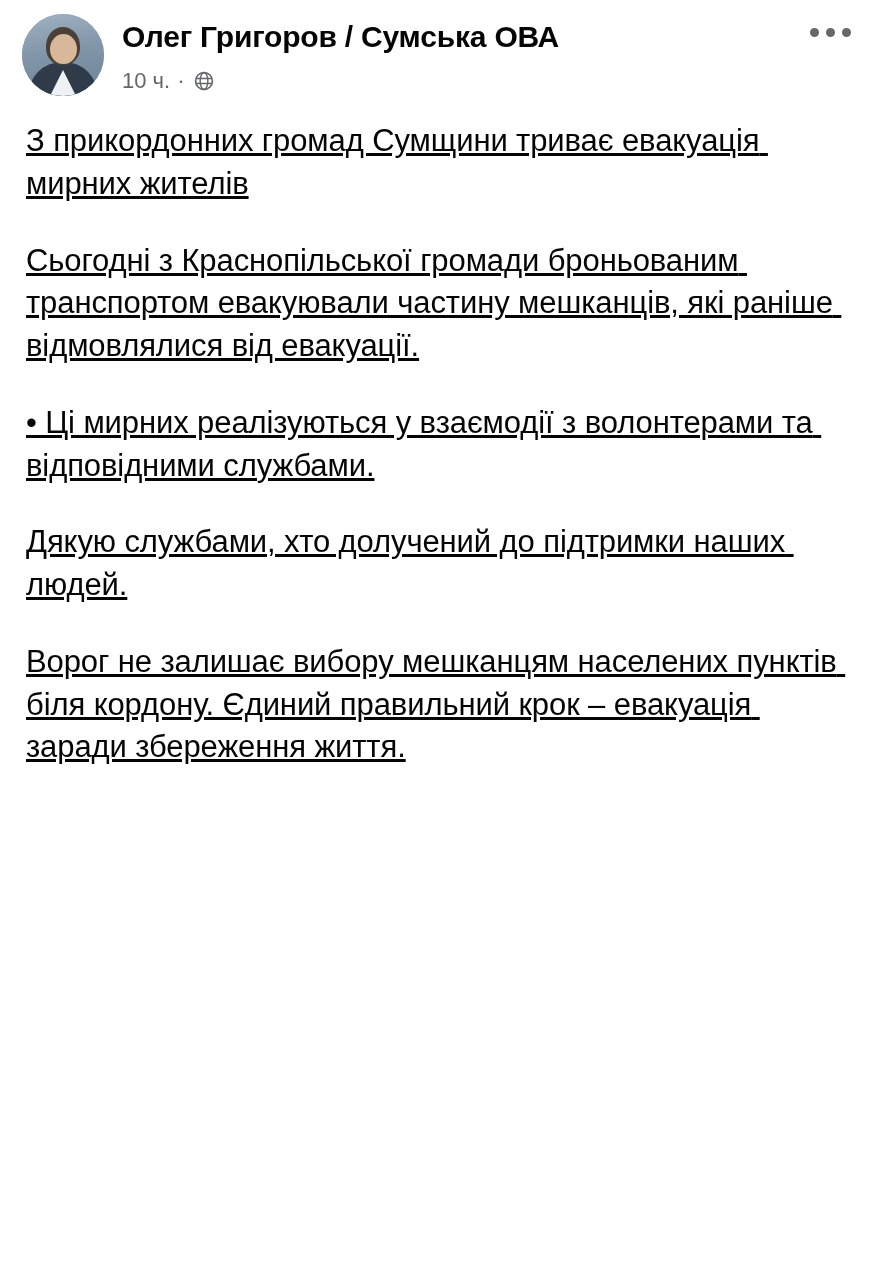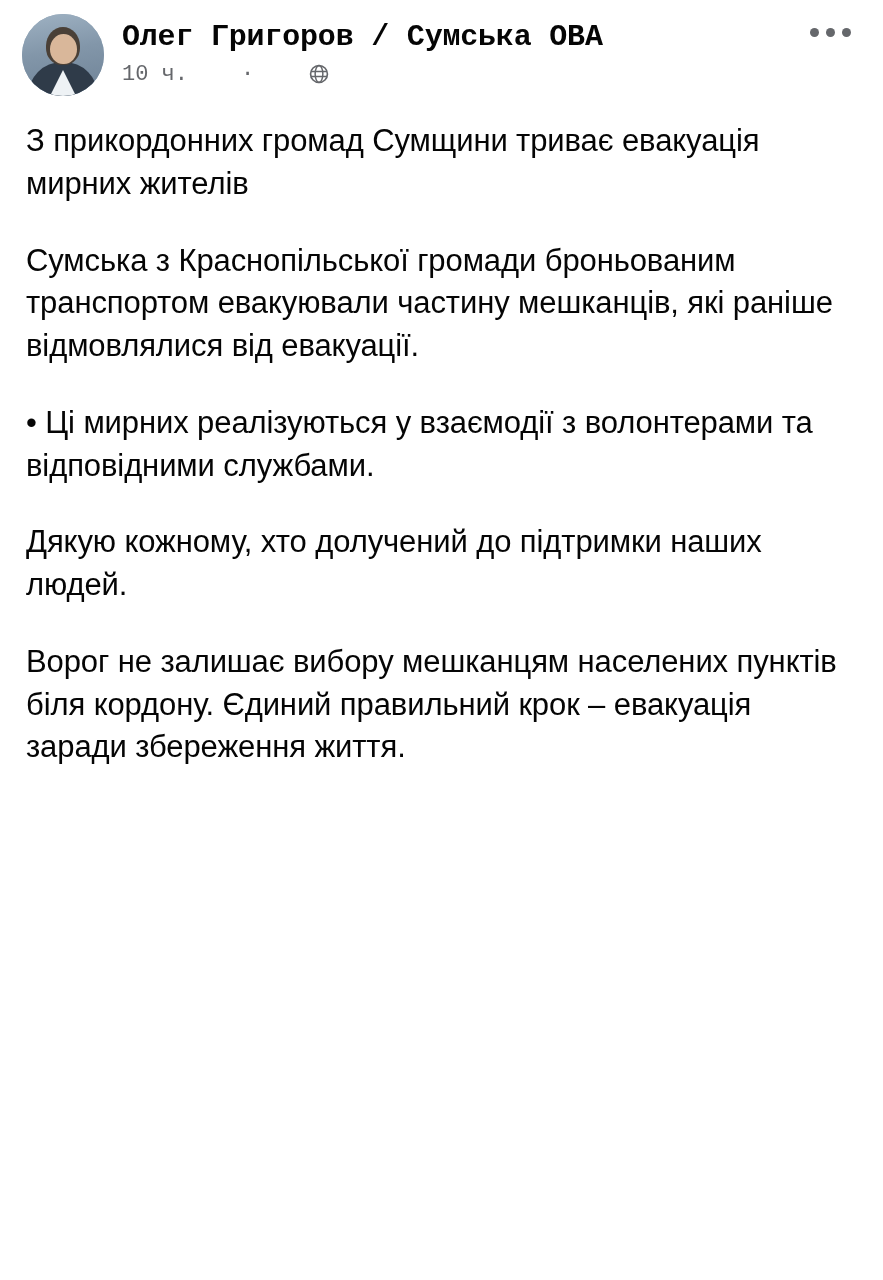--- a/index.html
+++ b/index.html
@@ -27,7 +27,6 @@
     align-items: flex-start;
     padding: 14px 22px 0 22px;
     position: relative;
-    font-family: Liberation Mono, monospace;
   }
   .avatar {
     width: 82px;

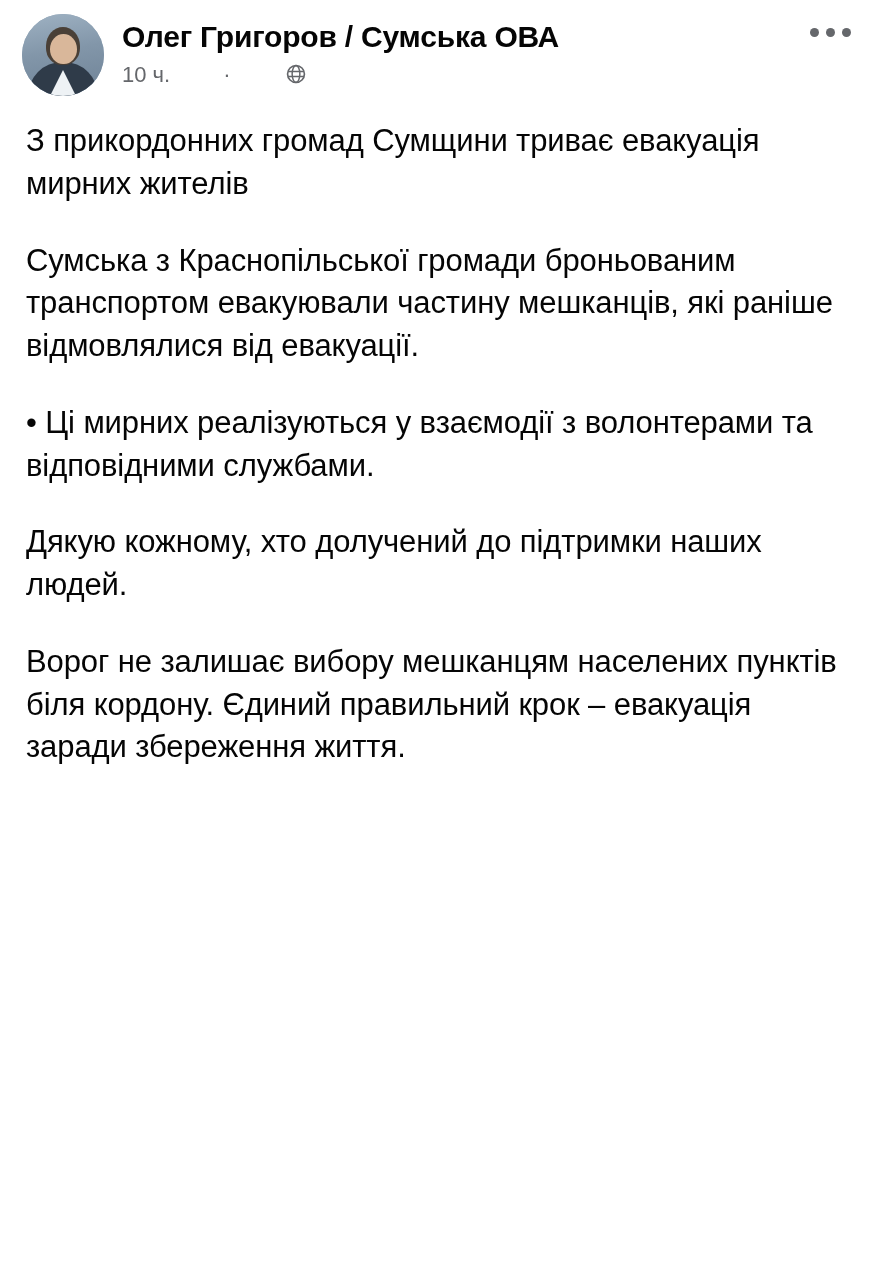--- a/index.html
+++ b/index.html
@@ -98,10 +98,10 @@
   }
   .meta-row {
     display: flex;
-    margin-top: 7px;
+    align-items: center;
+    margin-top: 13px;
     color: #65676b;
     font-size: 22px;
-    gap: 46px;
   }
   .meta-time { color: #65676b; }
   .meta-dot {

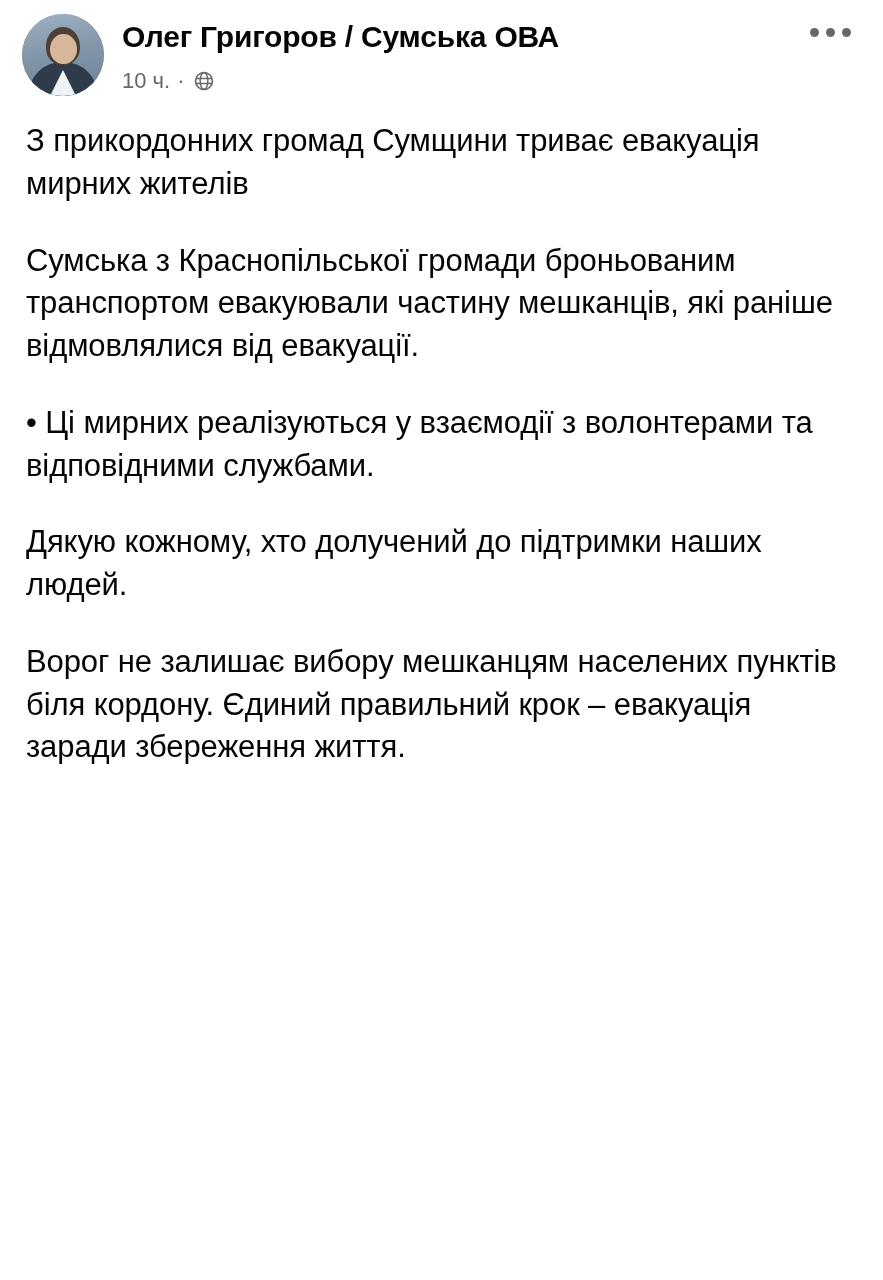--- a/index.html
+++ b/index.html
@@ -141,6 +141,7 @@
   .para {
     margin: 0 0 34px 0;
     white-space: pre-wrap;
+    text-decoration: underline;
   }
   .para:last-child { margin-bottom: 16px; }
 </style>

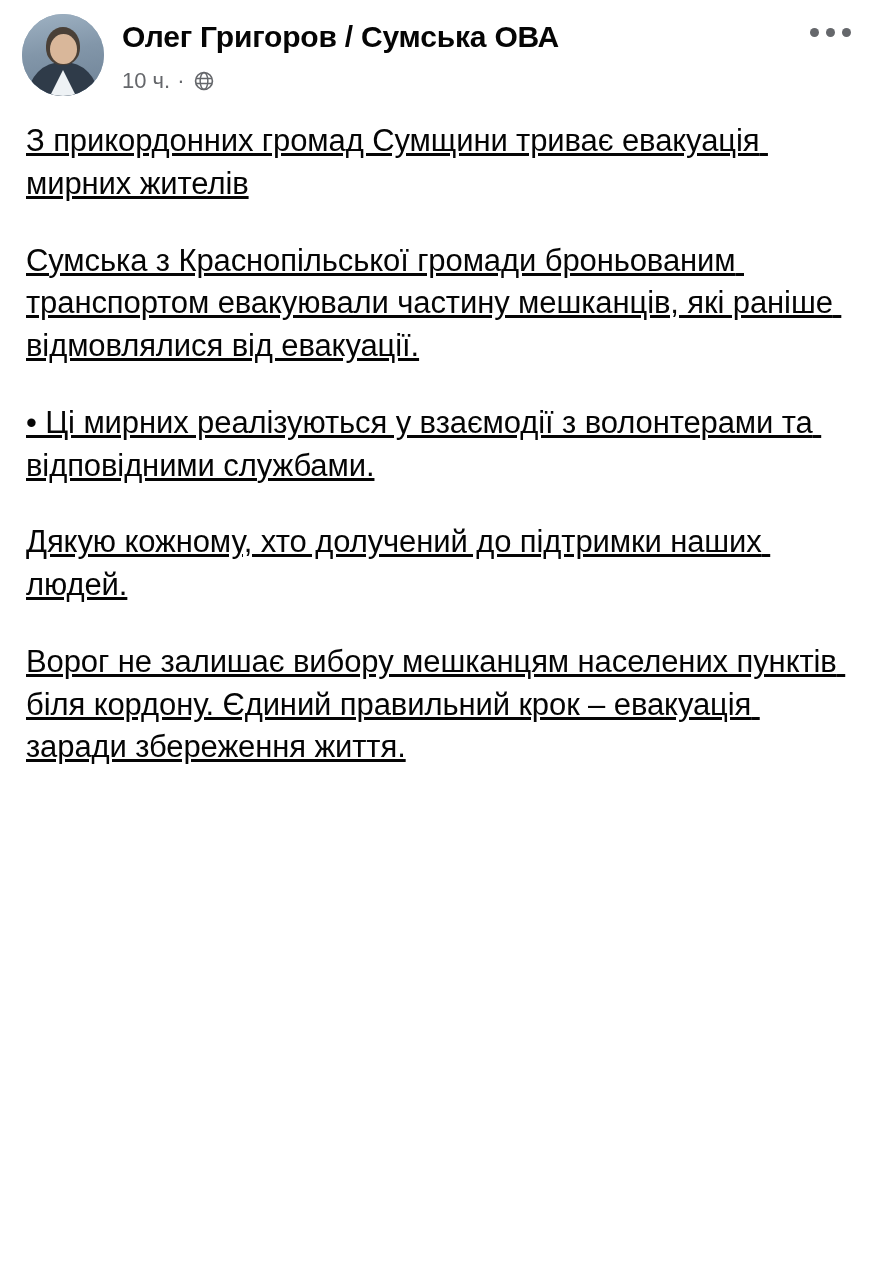--- a/index.html
+++ b/index.html
@@ -184,7 +184,7 @@
 
   <div class="post-body">
     <p class="para">З прикордонних громад Сумщини триває евакуація мирних жителів</p>
-    <p class="para">Сумська з Краснопільської громади броньованим транспортом евакуювали частину мешканців, які раніше відмовлялися від евакуації.</p>
+    <p class="para">Сьогодні з Краснопільської громади броньованим транспортом евакуювали частину мешканців, які раніше відмовлялися від евакуації.</p>
     <p class="para">• Ці мирних реалізуються у взаємодії з волонтерами та відповідними службами.</p>
     <p class="para">Дякую кожному, хто долучений до підтримки наших людей.</p>
     <p class="para">Ворог не залишає вибору мешканцям населених пунктів біля кордону. Єдиний правильний крок – евакуація заради збереження життя.</p>

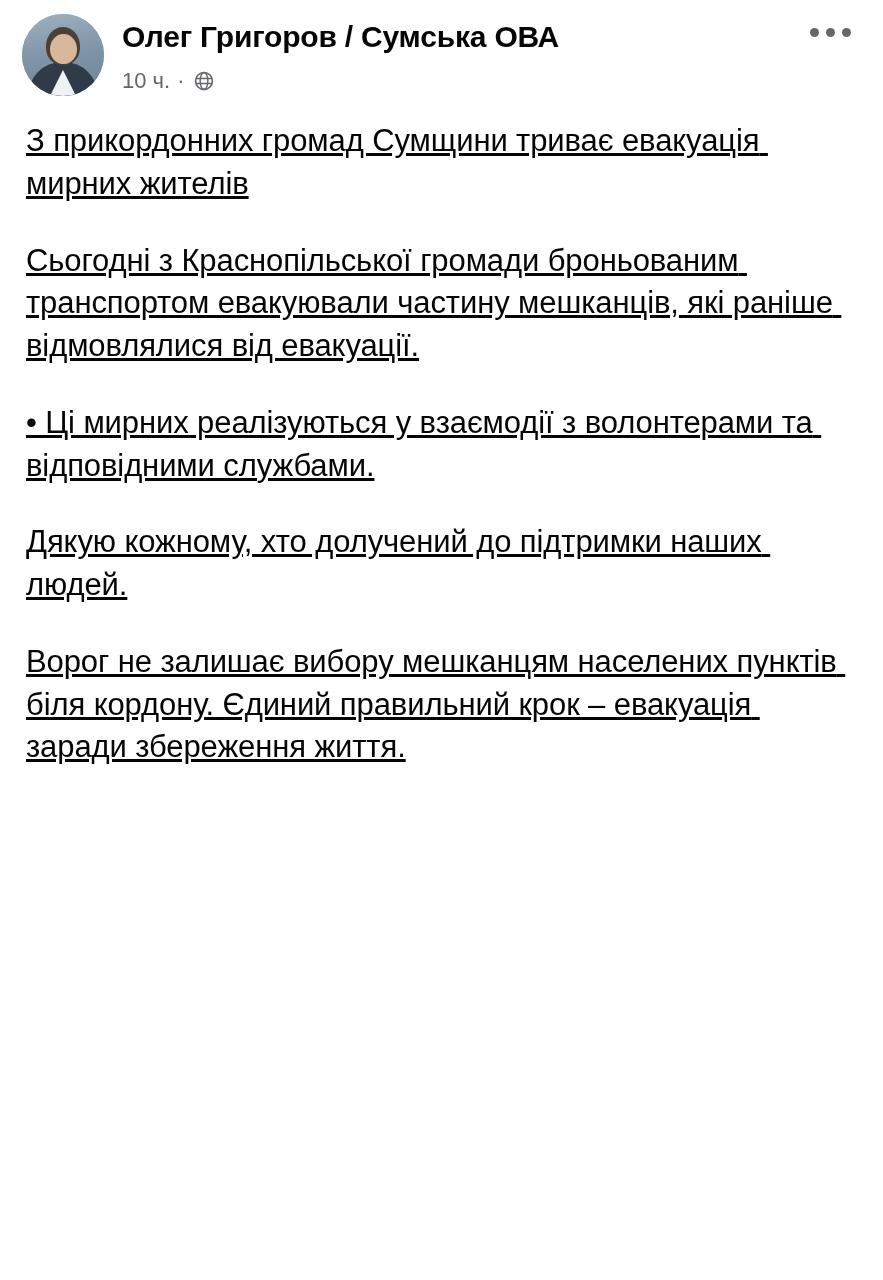--- a/index.html
+++ b/index.html
@@ -186,7 +186,7 @@
     <p class="para">З прикордонних громад Сумщини триває евакуація мирних жителів</p>
     <p class="para">Сьогодні з Краснопільської громади броньованим транспортом евакуювали частину мешканців, які раніше відмовлялися від евакуації.</p>
     <p class="para">• Ці мирних реалізуються у взаємодії з волонтерами та відповідними службами.</p>
-    <p class="para">Дякую кожному, хто долучений до підтримки наших людей.</p>
+    <p class="para">Дякую службами, хто долучений до підтримки наших людей.</p>
     <p class="para">Ворог не залишає вибору мешканцям населених пунктів біля кордону. Єдиний правильний крок – евакуація заради збереження життя.</p>
   </div>
 

